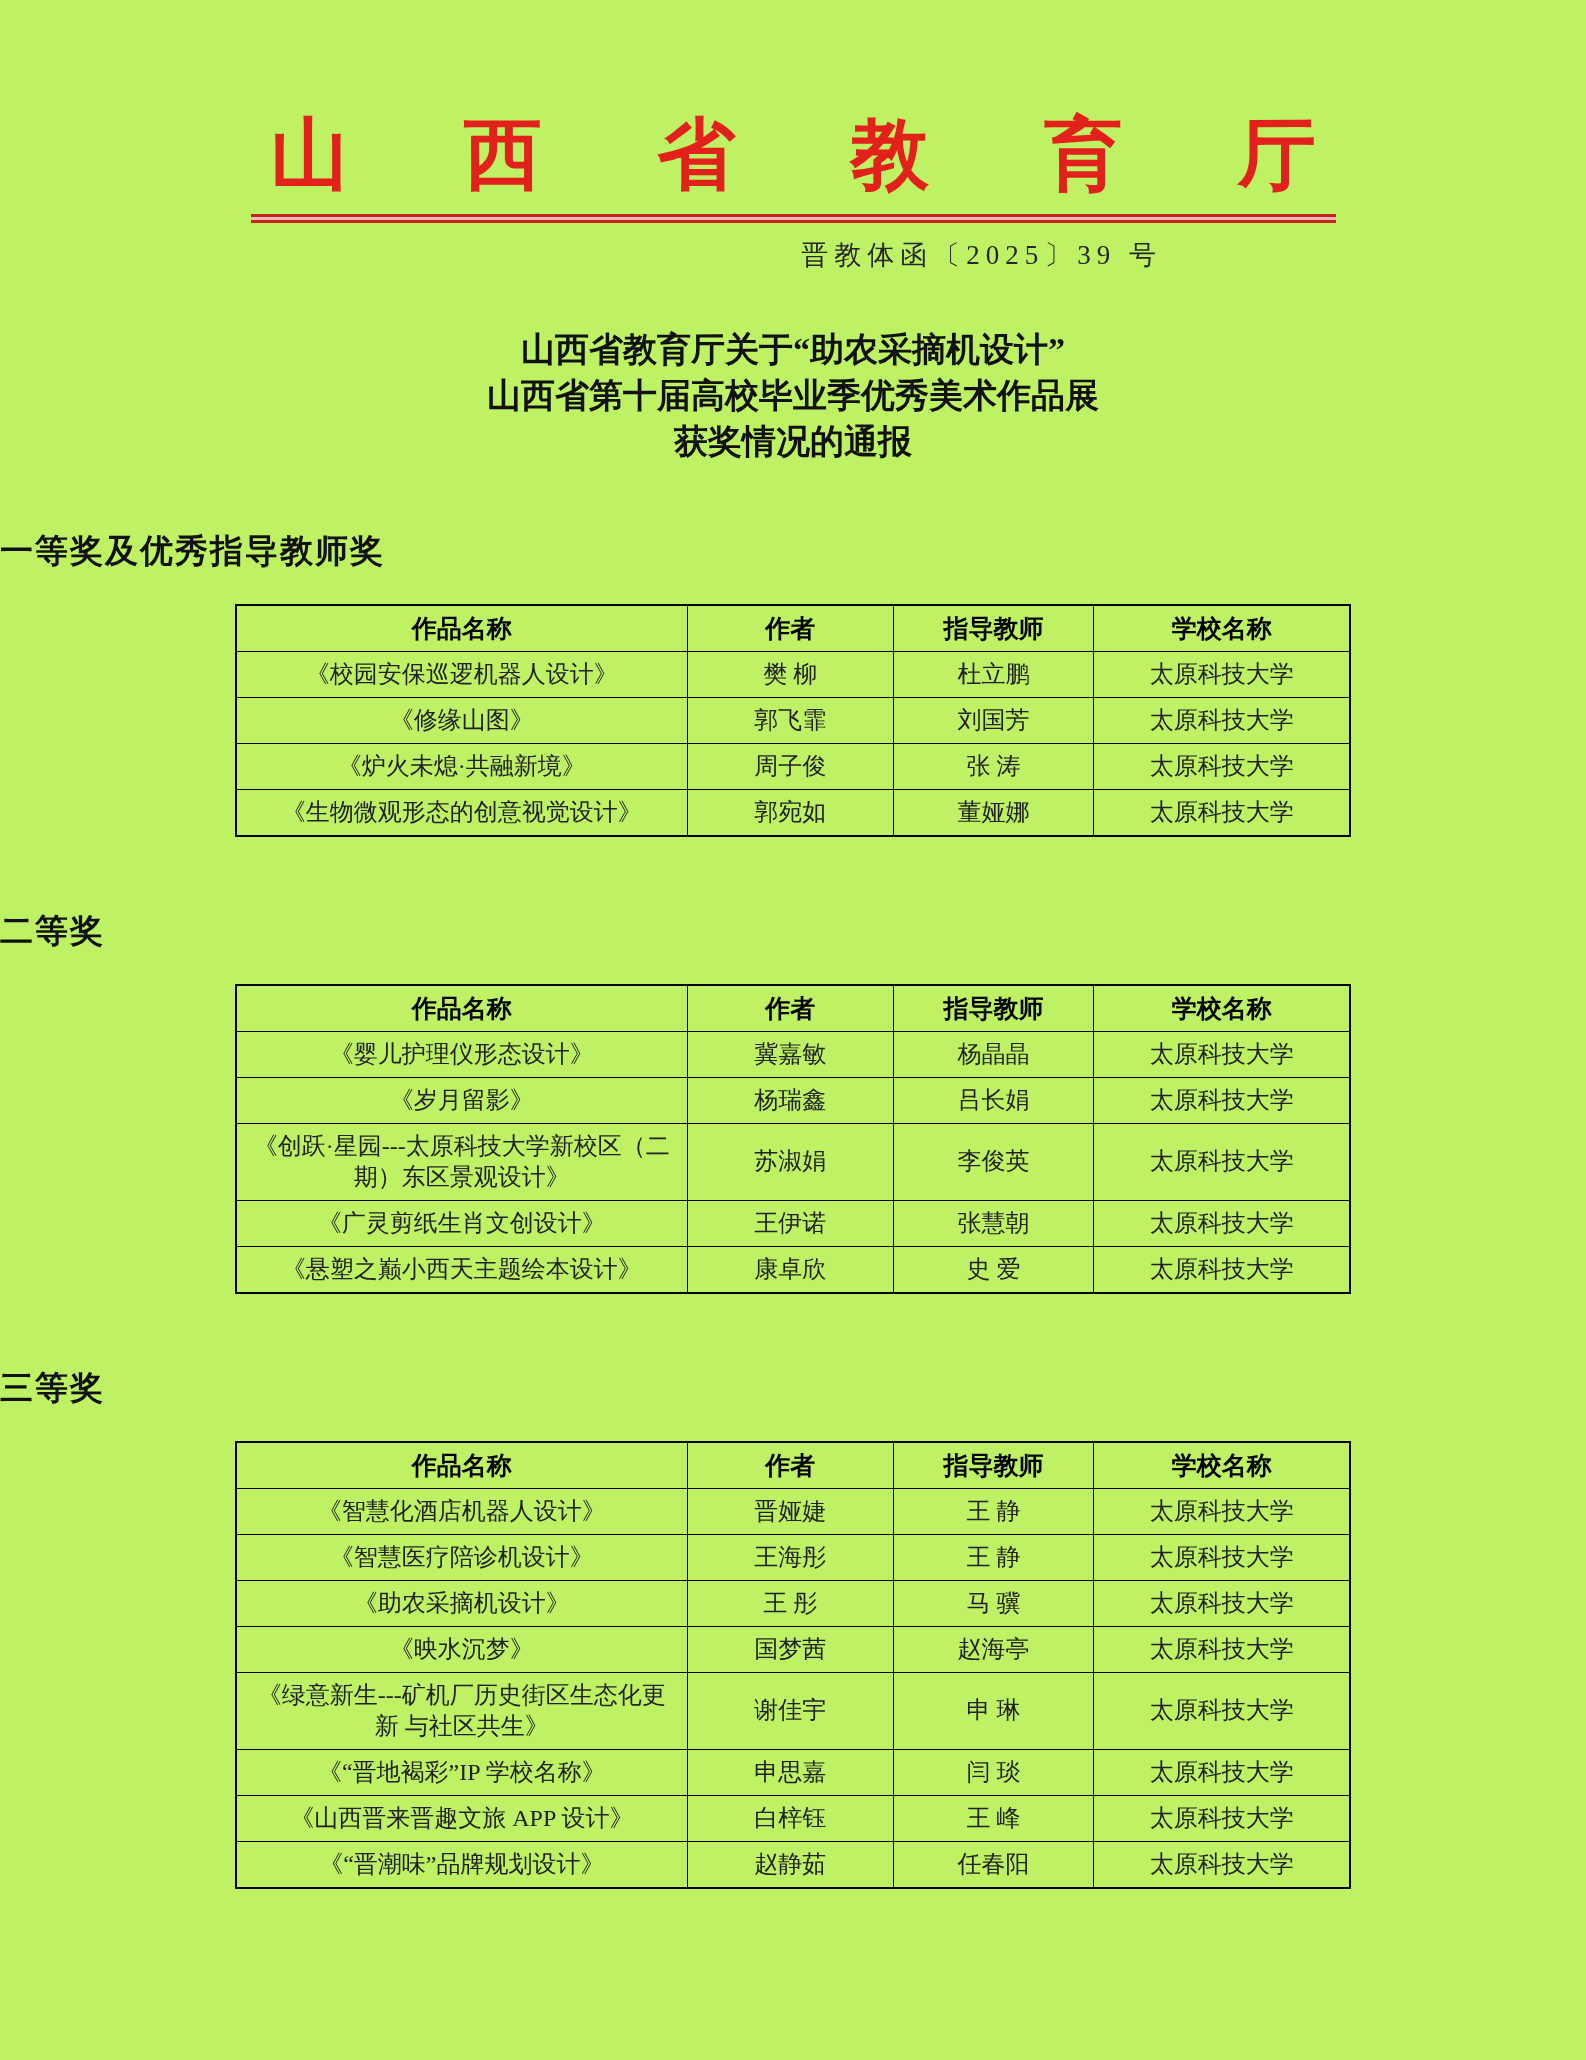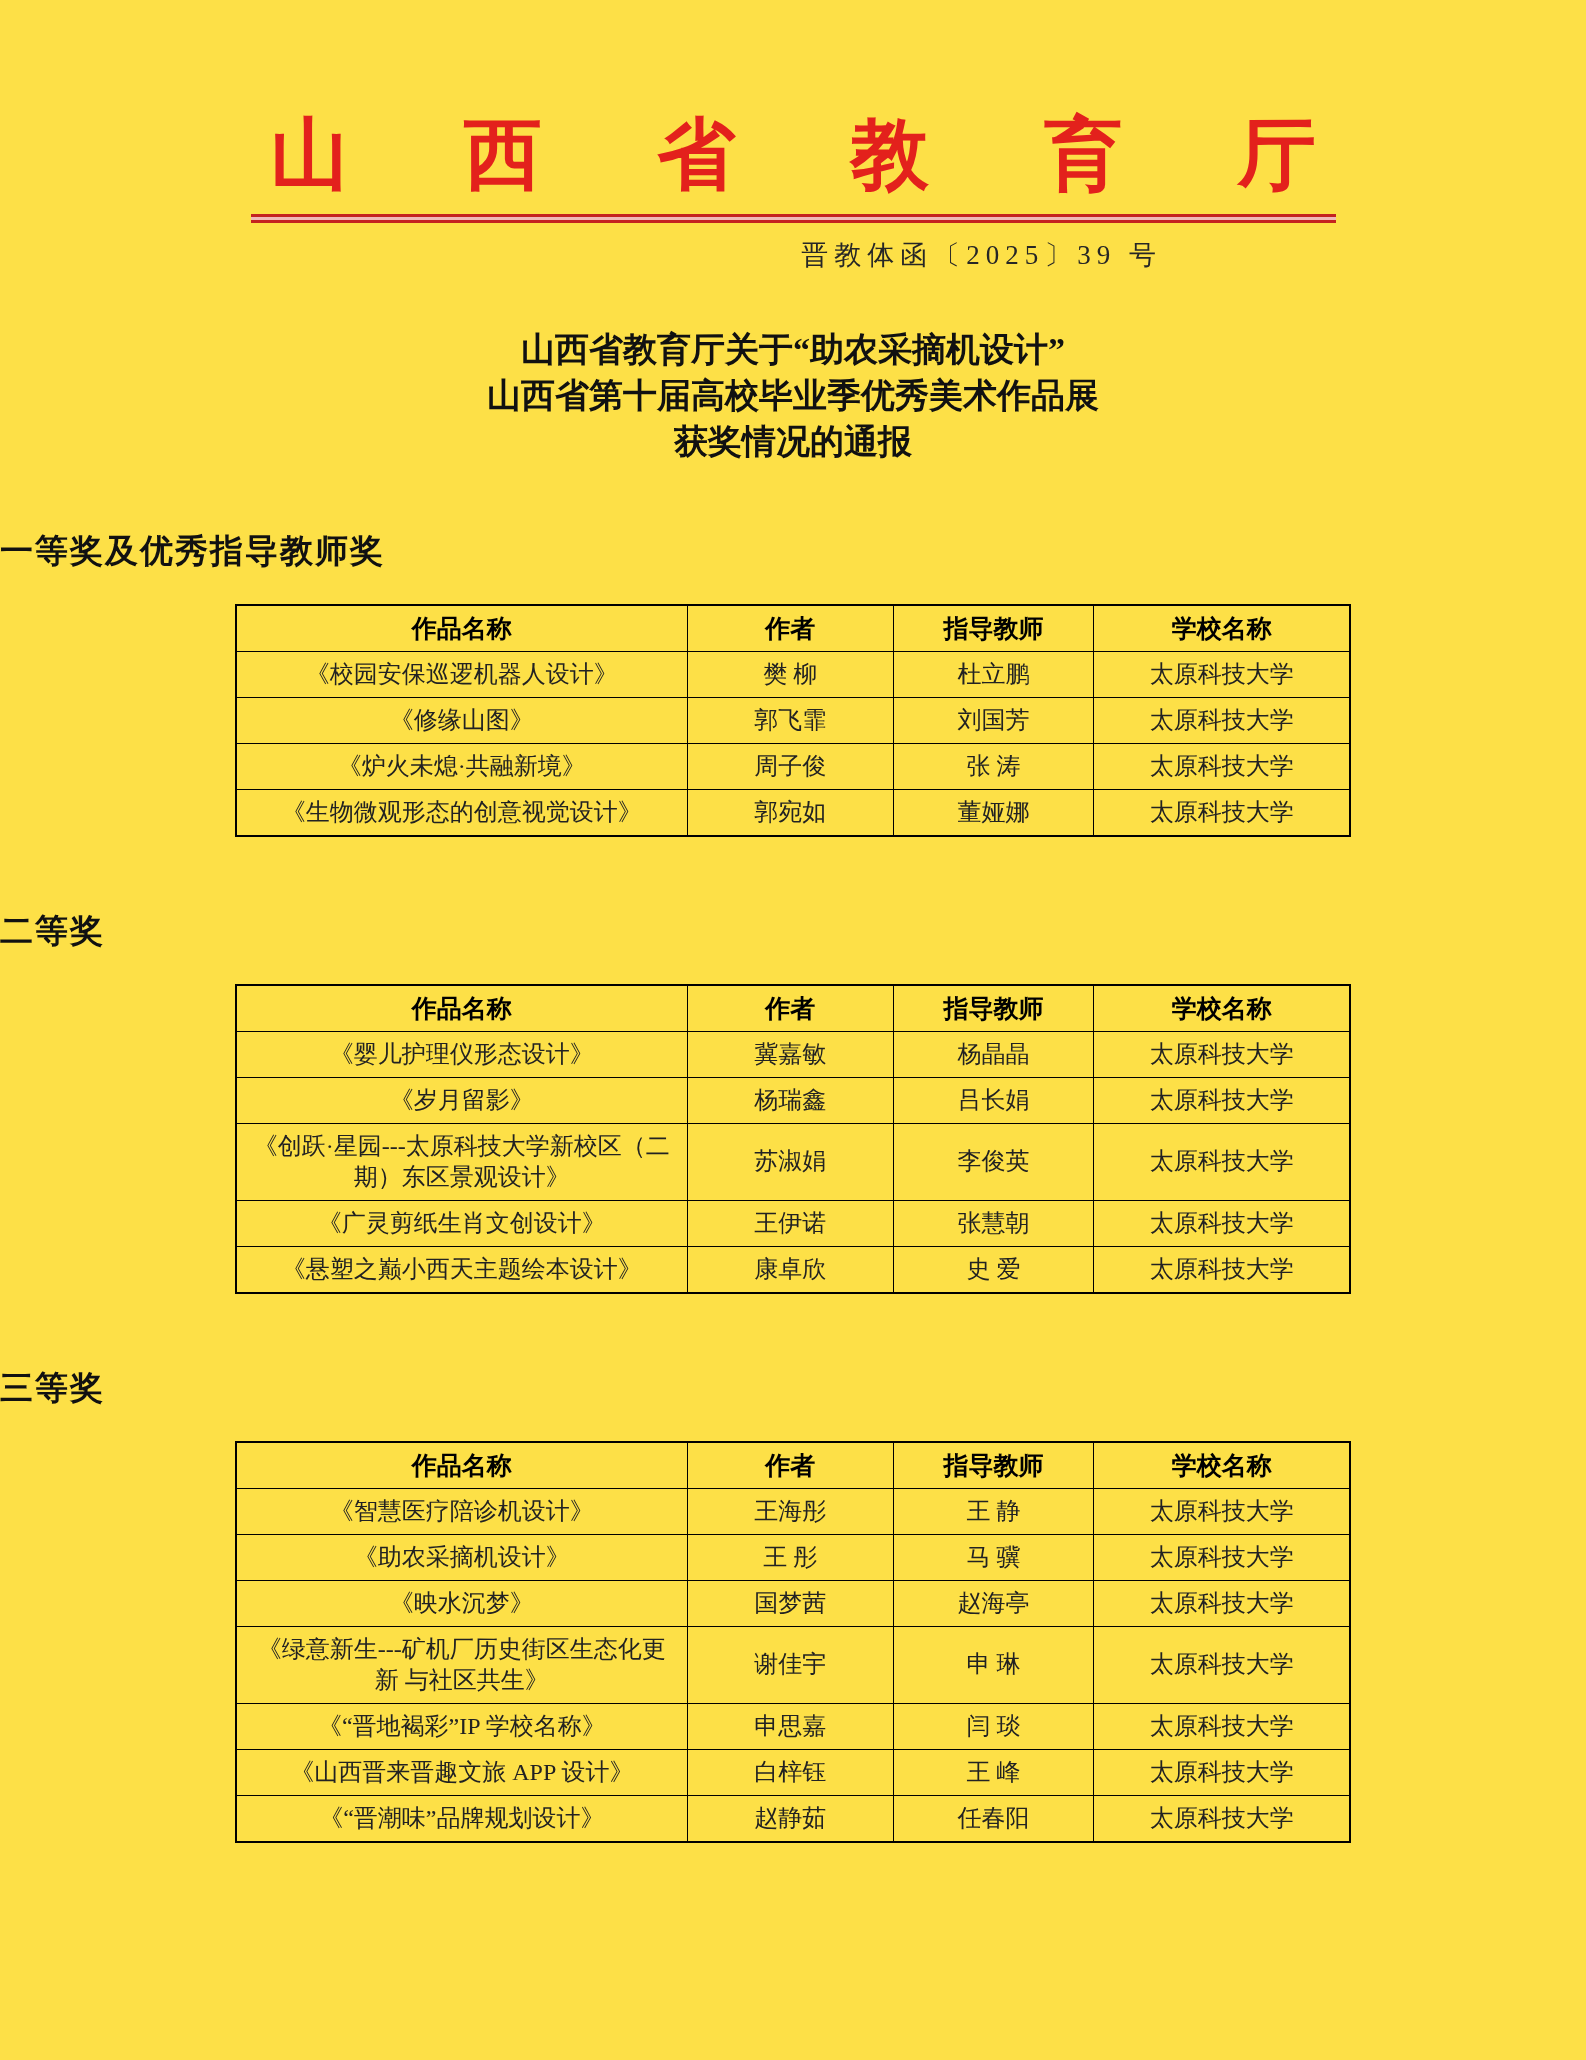--- a/index.html
+++ b/index.html
@@ -8,7 +8,7 @@
     width: 1586px;
     height: 2060px;
     margin: 0 auto;
-    background: #fde047;
+    background: #bef264;
     font-family: "Liberation Serif", "DejaVu Serif", serif;
     color: #1b1b1b;
     overflow: hidden;

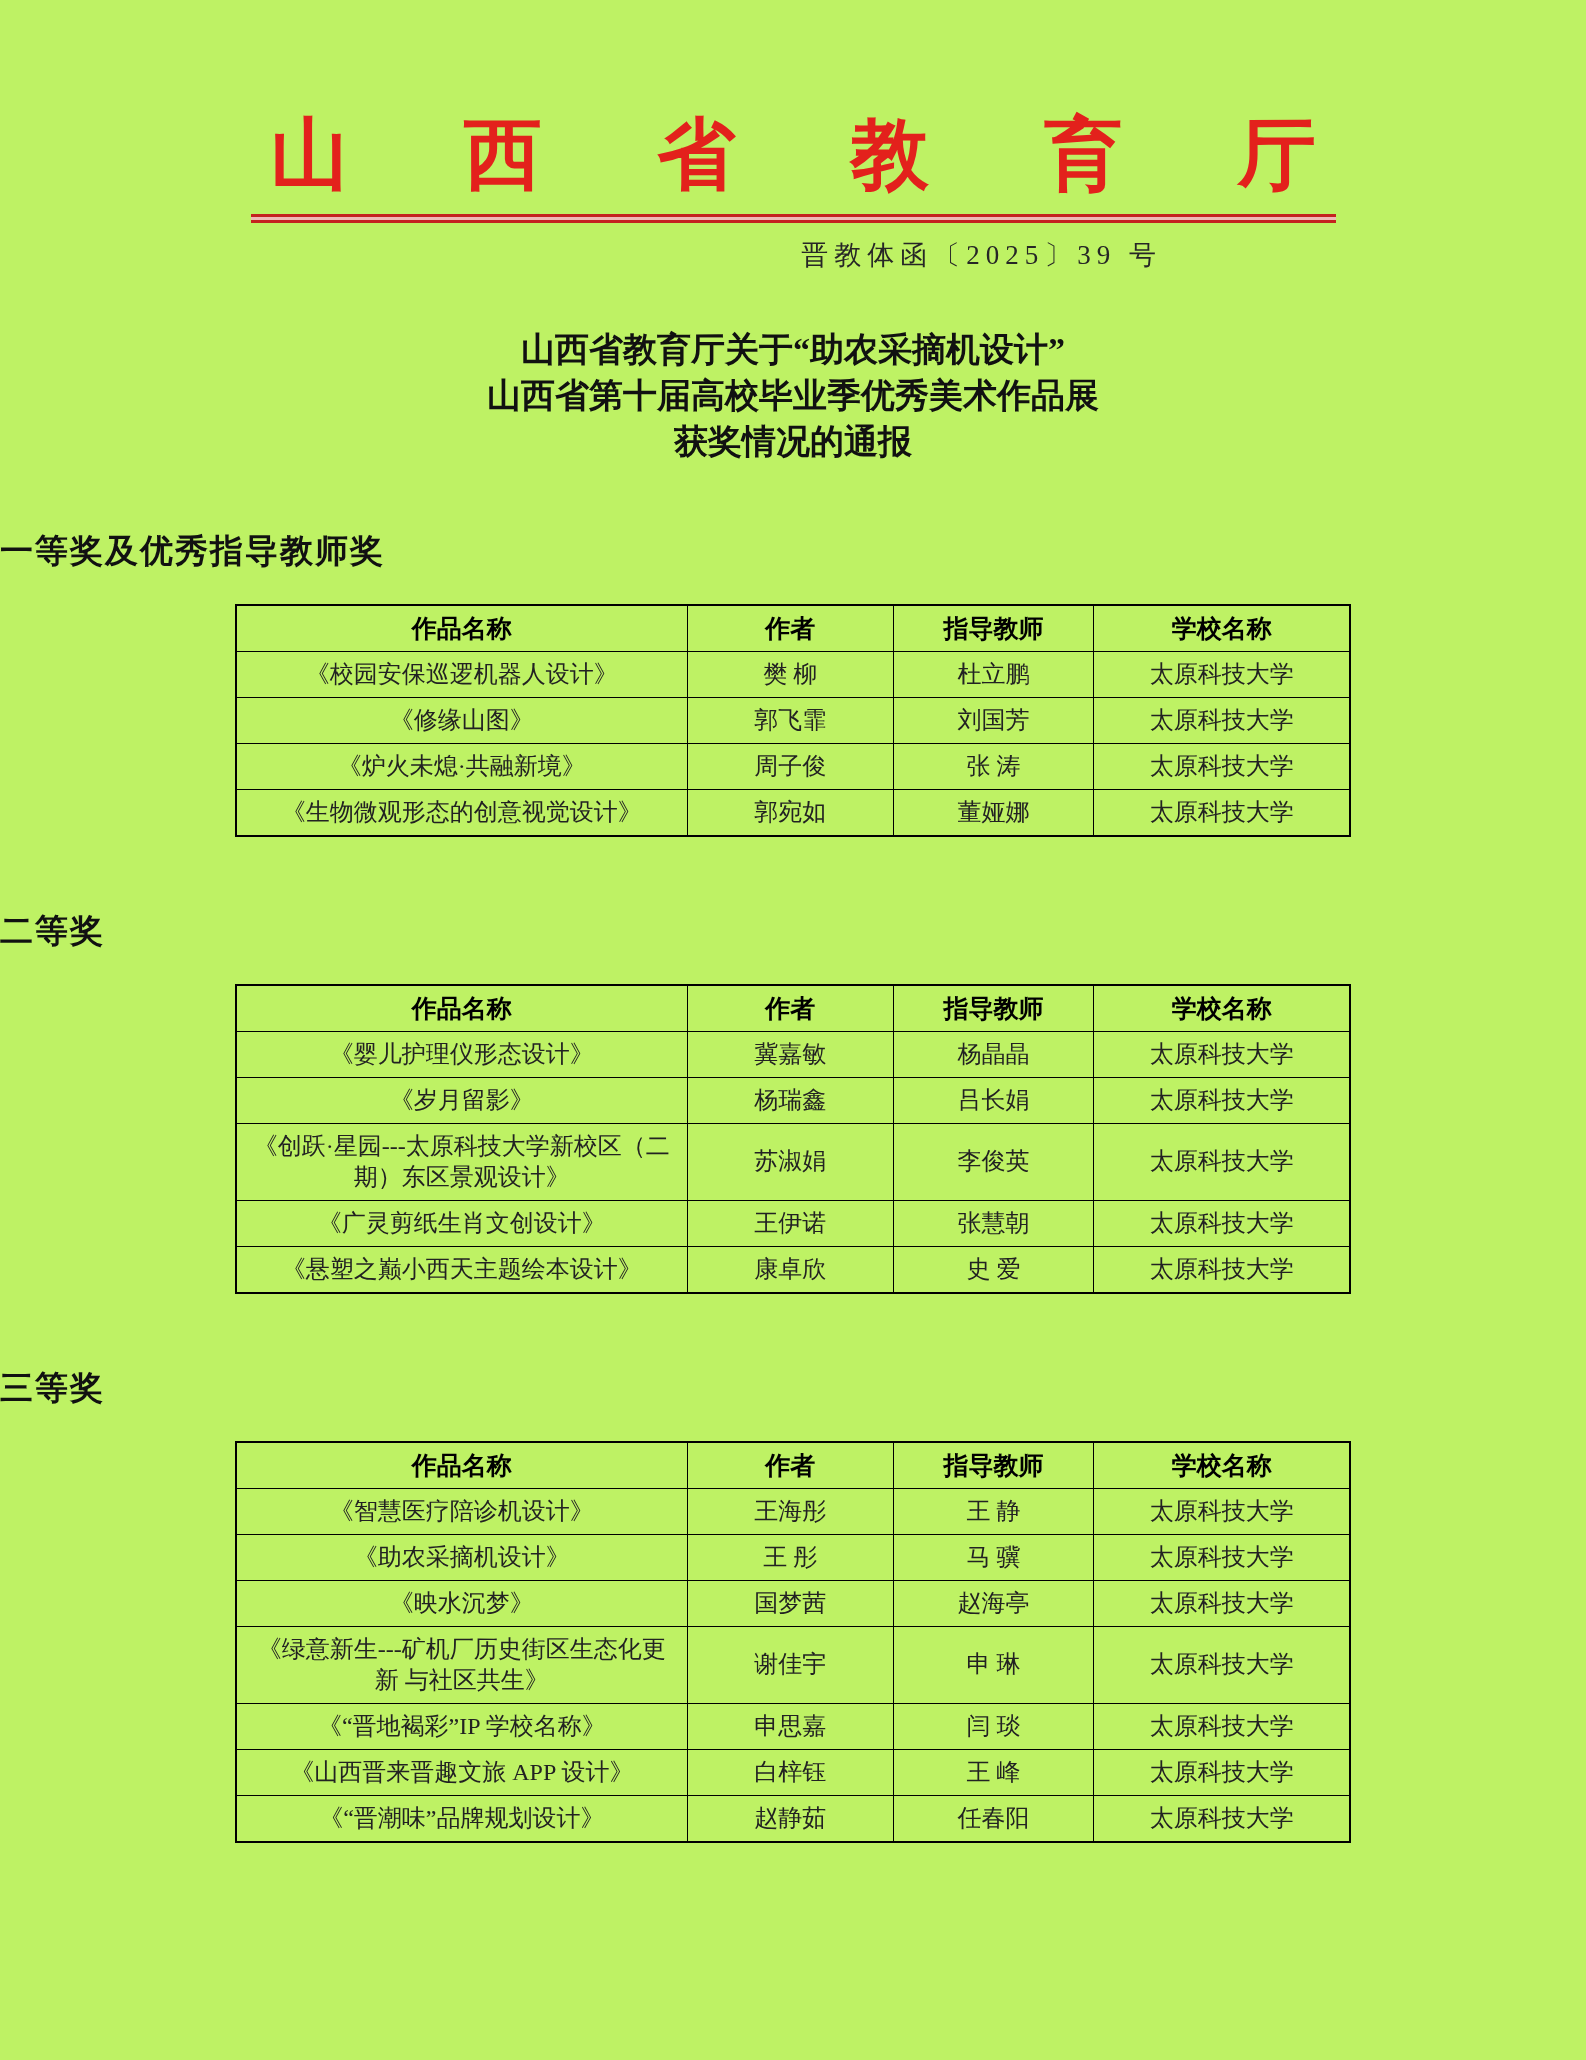--- a/index.html
+++ b/index.html
@@ -222,6 +222,12 @@
       </thead>
       <tbody>
           <tr>
+            <td>《智慧化酒店机器人设计》</td>
+            <td>晋娅婕</td>
+            <td>王 静</td>
+            <td>太原科技大学</td>
+          </tr>
+          <tr>
             <td>《智慧医疗陪诊机设计》</td>
             <td>王海彤</td>
             <td>王 静</td>

